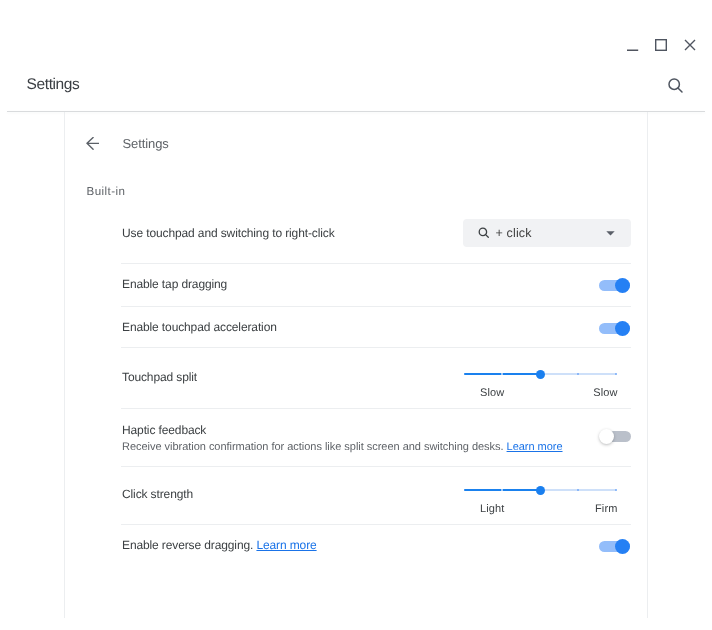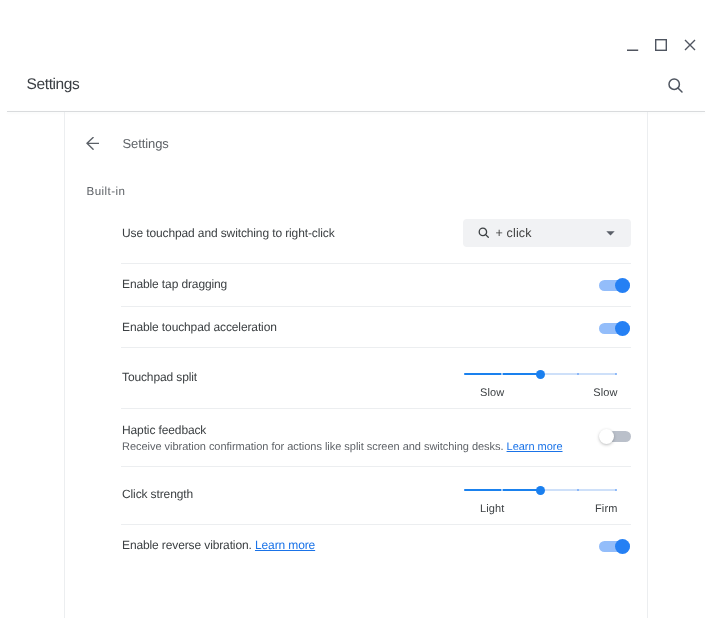--- a/index.html
+++ b/index.html
@@ -211,7 +211,7 @@
 
     <div class="row" style="height:45px">
       <div class="rtext" style="top:13px">
-        <div class="rlabel"><span>Enable reverse vibration.</span> <a class="lm" href="#">Learn more</a></div>
+        <div class="rlabel"><span>Enable reverse dragging.</span> <a class="lm" href="#">Learn more</a></div>
       </div>
       <div class="toggle on" style="left:477.5px;top:13.5px">
         <span class="tg-track"></span>

